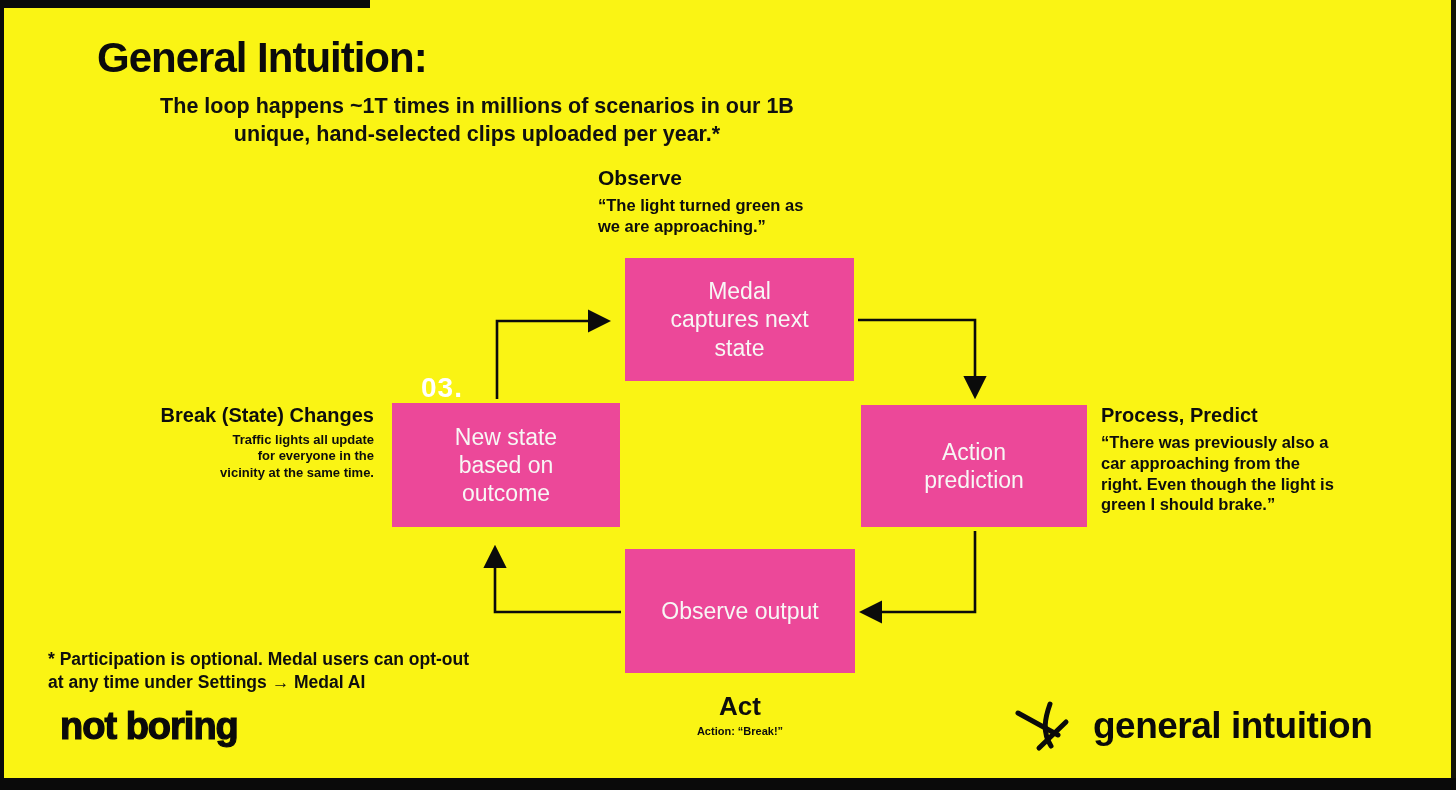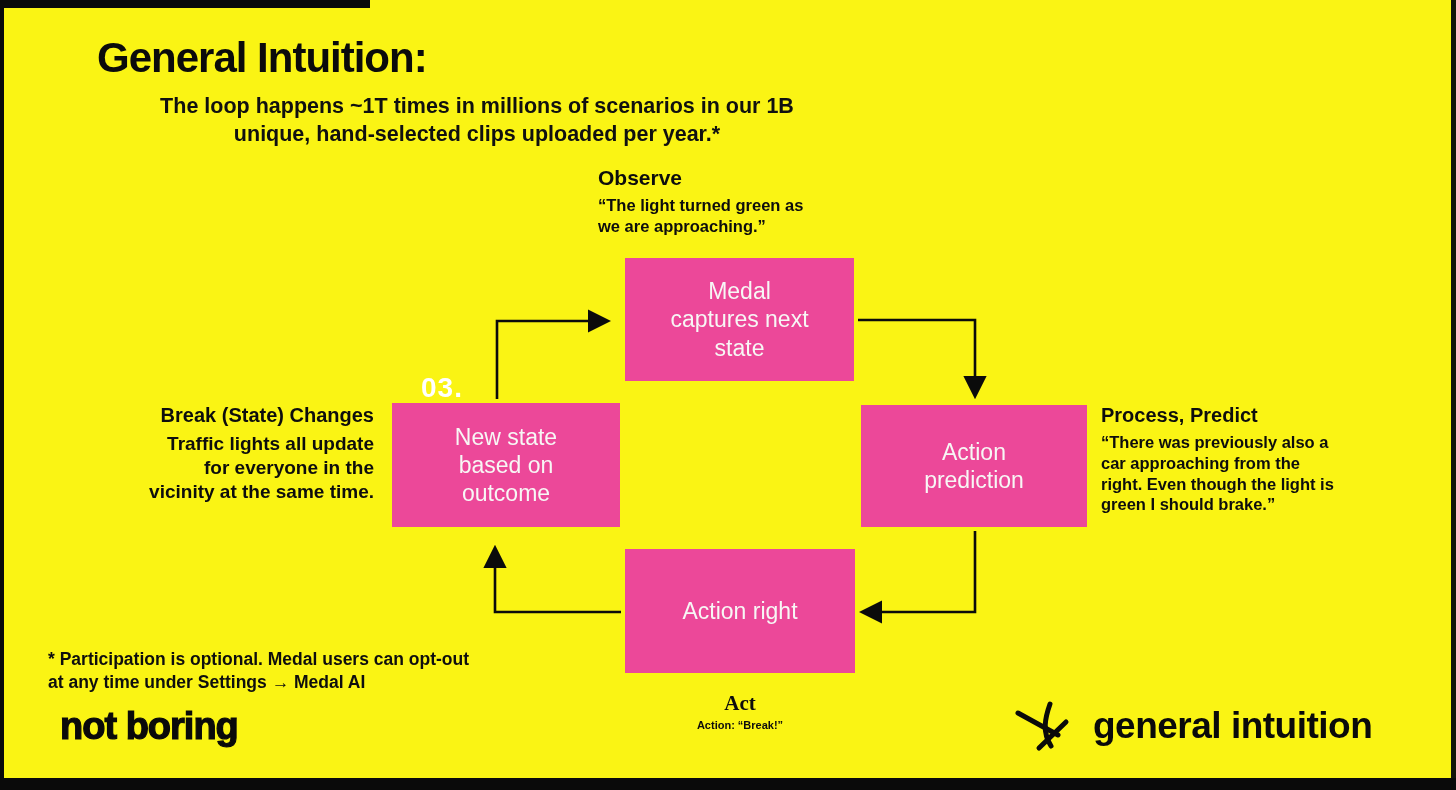--- a/index.html
+++ b/index.html
@@ -80,7 +80,7 @@
 
   .ann-world { left: 108px; top: 404px; width: 266px; text-align: right; }
   .ann-world .ann-title { font-size: 20px; }
-  .ann-world .ann-quote { font-size: 19px; }
+  .ann-world .ann-quote { font-size: 13px; }
 
   .ann-process { left: 1101px; top: 404px; width: 310px; text-align: left; }
   .ann-process .ann-title { font-size: 20px; }

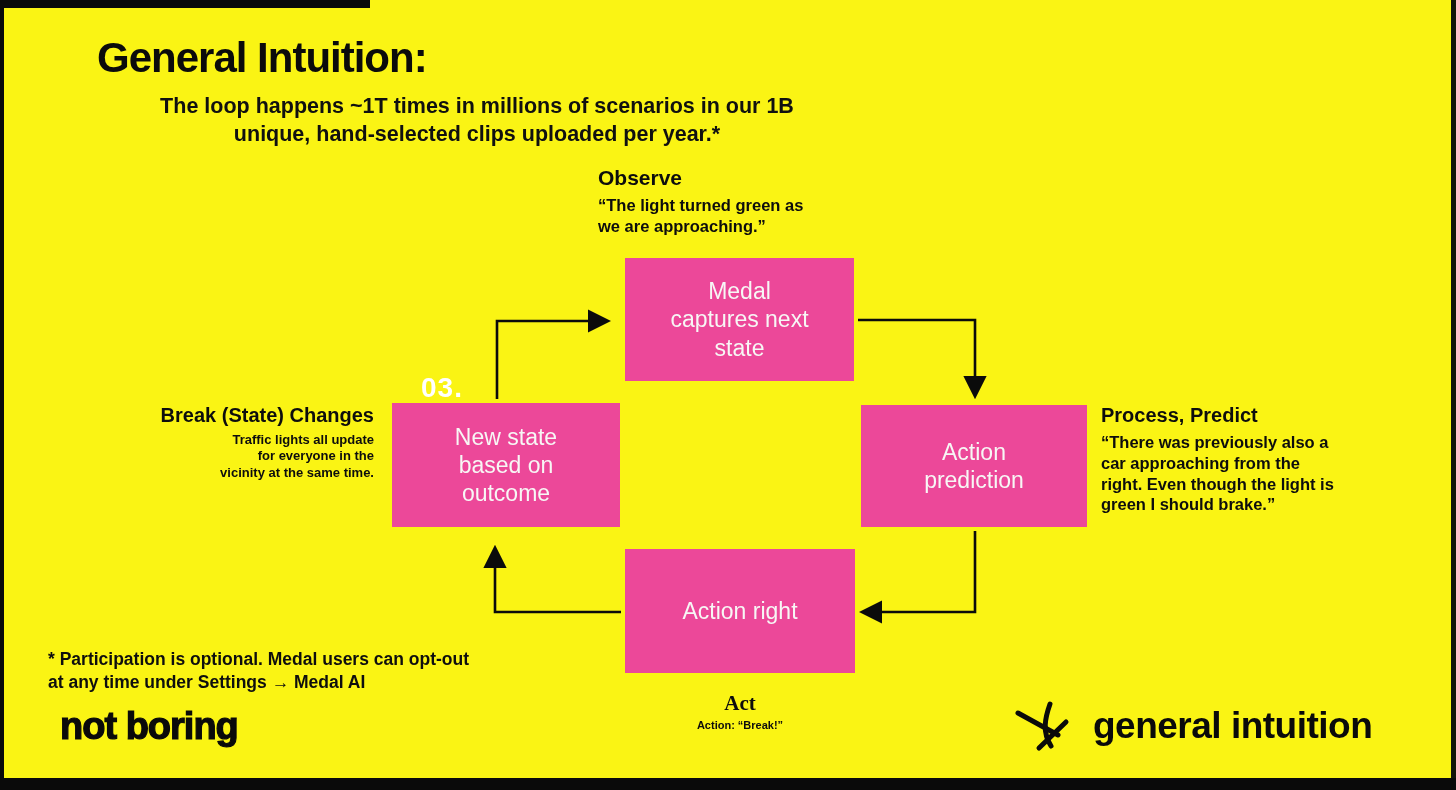--- a/index.html
+++ b/index.html
@@ -162,7 +162,7 @@
   <div class="node node-left">New state
 based on
 outcome</div>
-  <div class="node node-bottom">Action right</div>
+  <div class="node node-bottom">Observe output</div>
 
   <div class="ann ann-observe">
     <div class="ann-title">Observe</div>

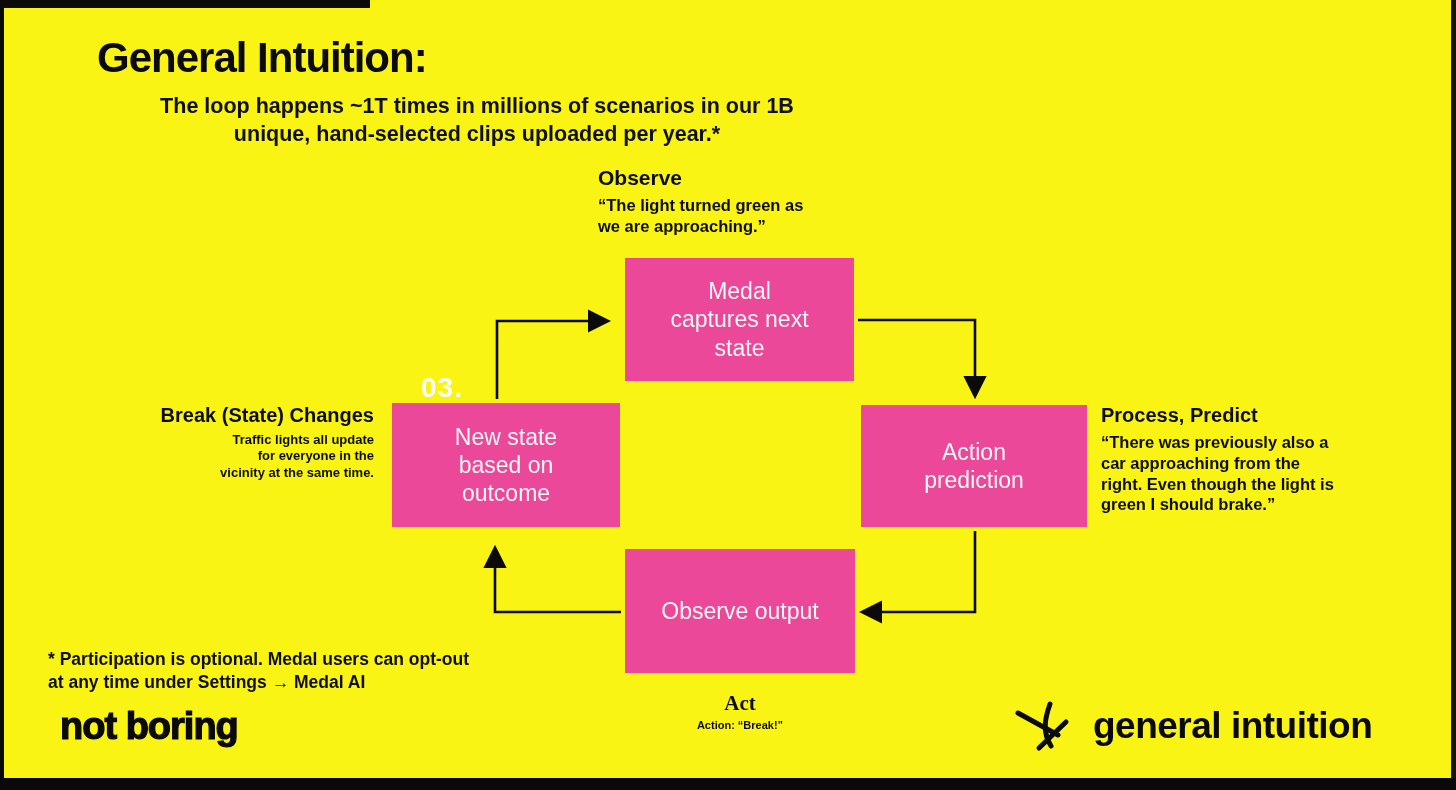--- a/index.html
+++ b/index.html
@@ -87,7 +87,7 @@
   .ann-process .ann-quote { font-size: 16.5px; }
 
   .ann-act { left: 598px; top: 691px; width: 284px; text-align: center; }
-  .ann-act .ann-title { font-size: 21px; font-family: Liberation Serif, serif; }
+  .ann-act .ann-title { font-size: 26px; }
   .ann-act .ann-quote { font-size: 11px; margin-top: 3px; }
 
   .footnote {

